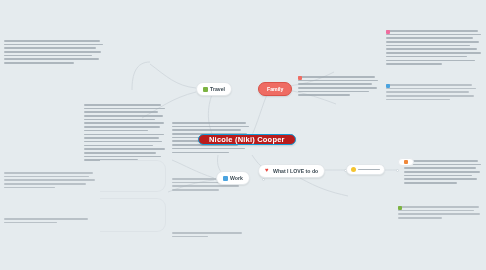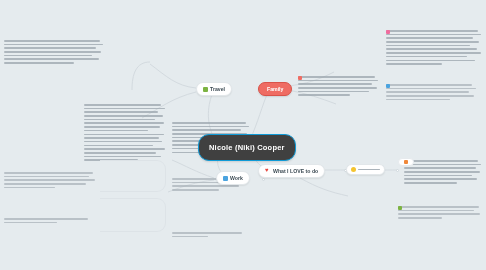--- a/index.html
+++ b/index.html
@@ -17,11 +17,11 @@
         border-radius:9px;white-space:nowrap;box-sizing:border-box;}
 
   .node.central{
-    background:#404040;color:#ffffff;
+    background:#b91c1c;color:#ffffff;
     border:1.5px solid #0f9ad6;
     border-radius:11px;
     font-size:7.5px;font-weight:bold;
-    padding:8px 10px;
+    padding:0 10px;
     box-shadow:0 1px 2px rgba(0,0,0,.12);
     letter-spacing:.2px;
   }

